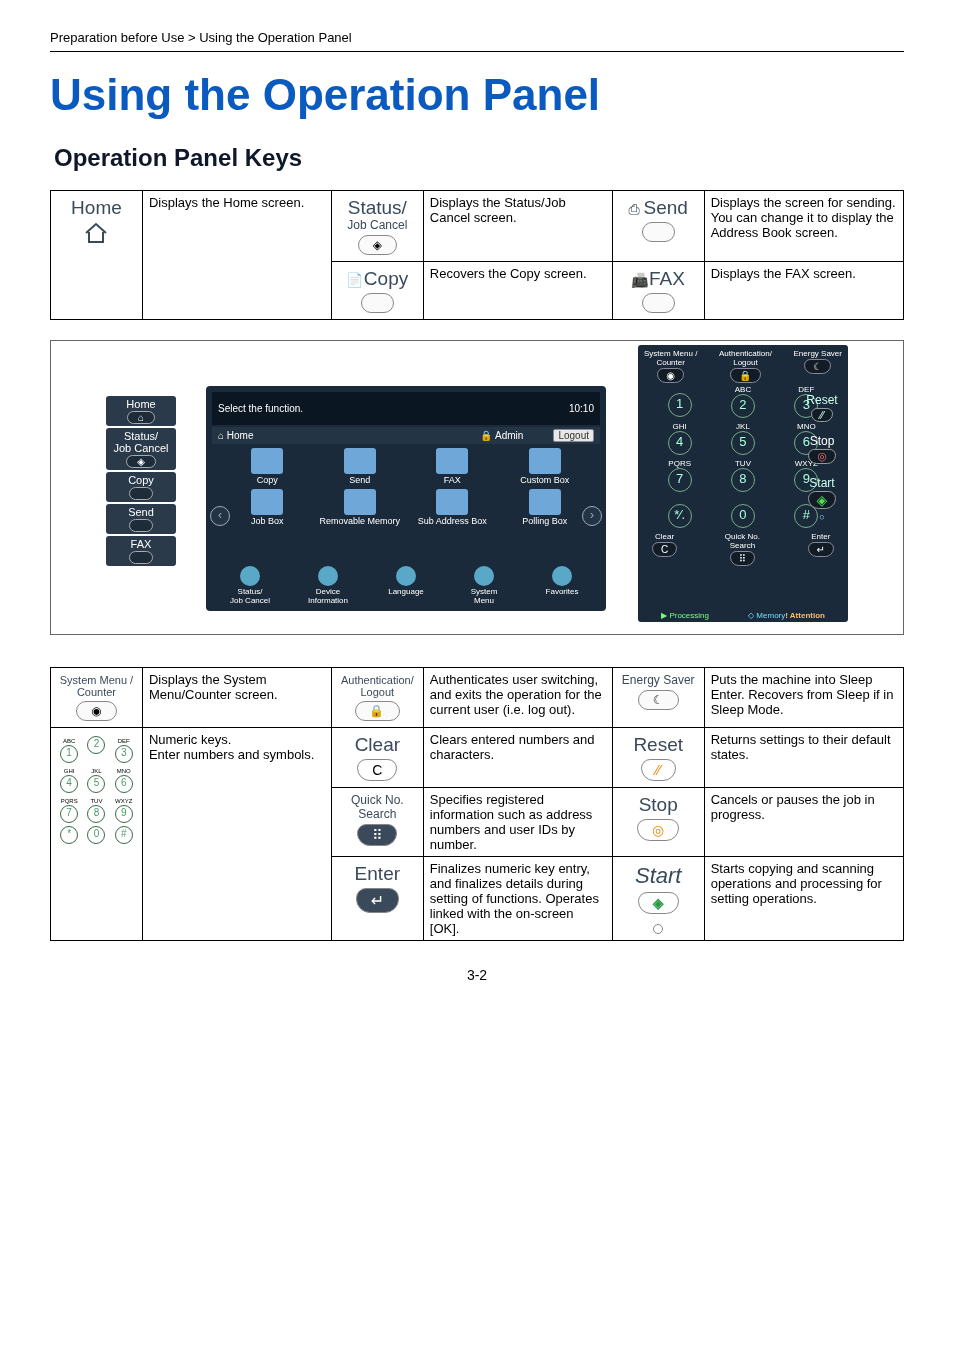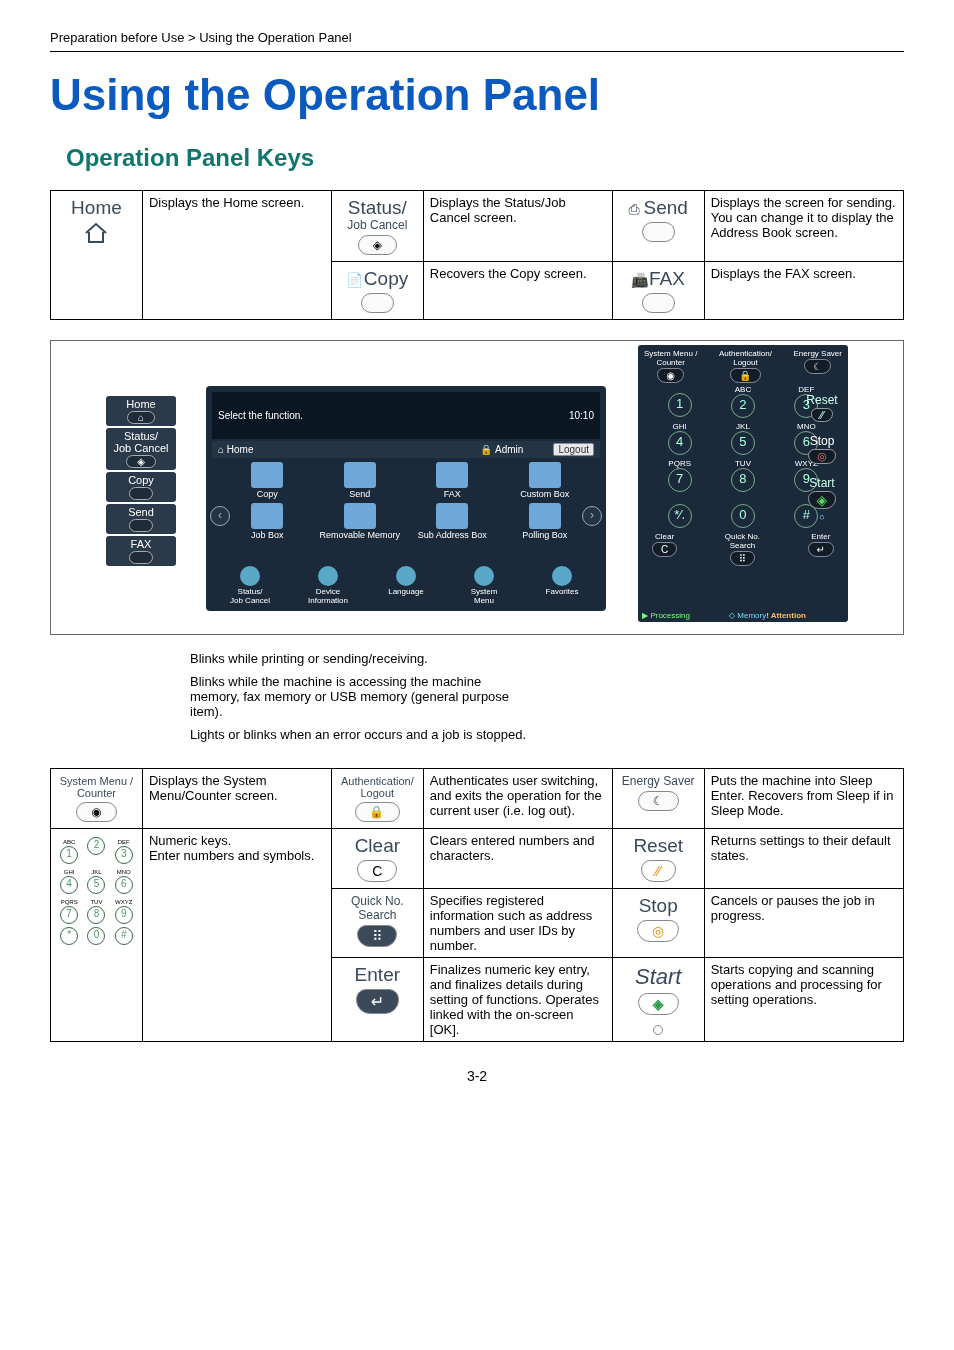--- a/index.html
+++ b/index.html
@@ -29,10 +29,10 @@
   }
   h2 {
     font-family: Arial, sans-serif;
-    color: #0f766e;
+    color: #0f172a;
     font-size: 24px;
     font-weight: 900;
-    margin: 0 0 18px 16px;
+    margin: 0 0 18px 4px;
   }
   table.key-table {
     border-collapse: collapse;

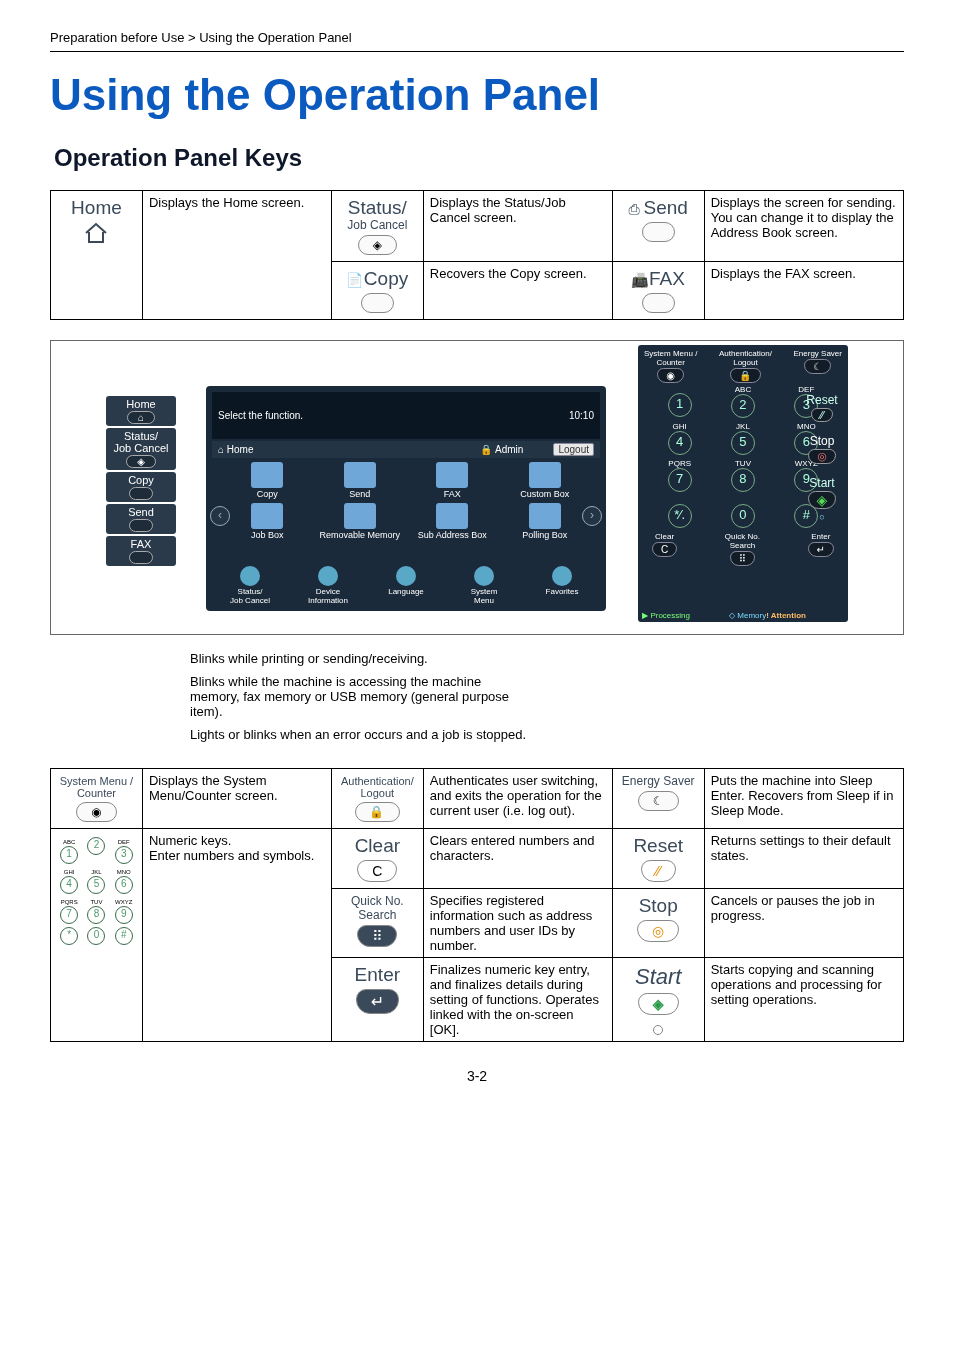--- a/index.html
+++ b/index.html
@@ -113,7 +113,7 @@
   }
   .touch .bar {
     background:#0a1622;
-    padding:18px 6px;
+    padding:11px 6px;
     font-size:10px;
     display:flex;
     justify-content:space-between;

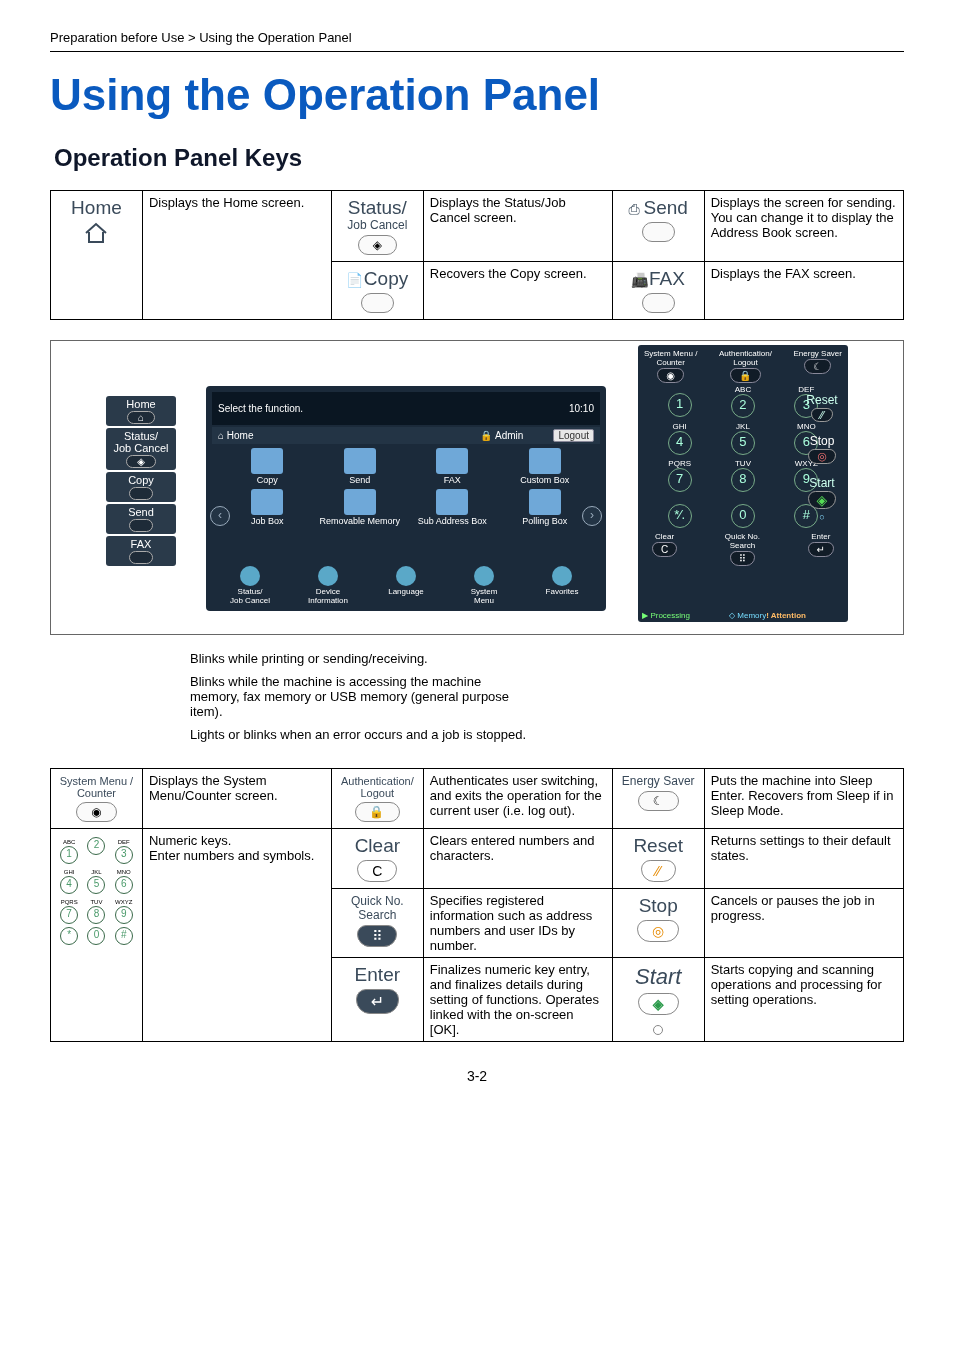--- a/index.html
+++ b/index.html
@@ -230,7 +230,7 @@
   .side-labels .start .pill3 { color:#5d5; font-size:14px; }
   .statusbar {
     position:absolute; bottom:2px; left:4px; right:4px;
-    display:flex; justify-content:flex-start;
+    display:flex; justify-content:center;
     font-size:8px;
   }
   .statusbar span:nth-child(1){color:#7f7;}

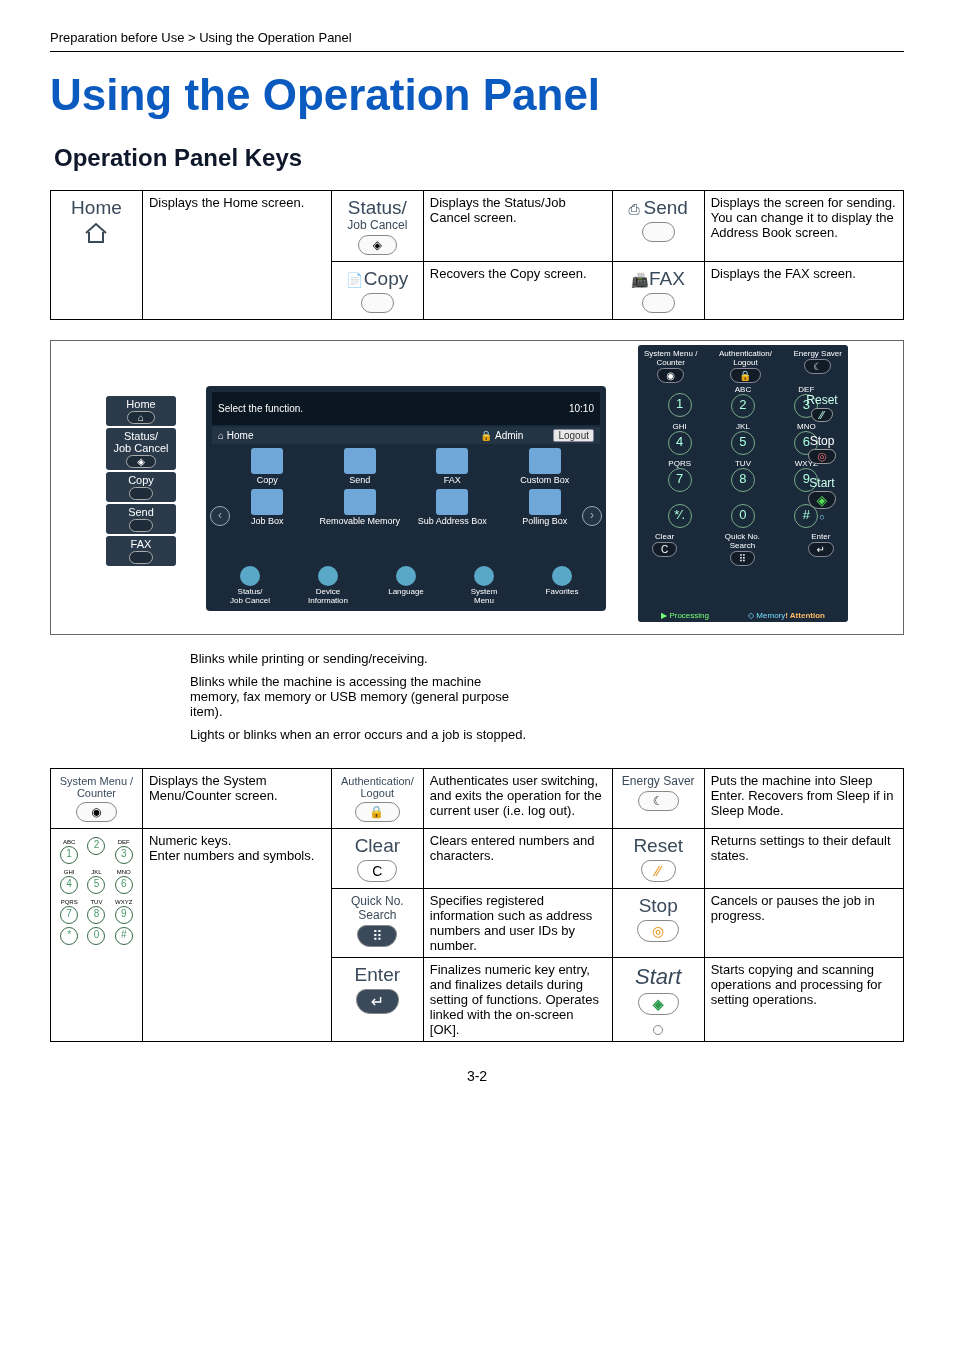--- a/index.html
+++ b/index.html
@@ -438,11 +438,6 @@
 </div>
 
 <div class="callouts">
-  <div class="c2">
-    <p>Blinks while printing or sending/receiving.</p>
-    <p>Blinks while the machine is accessing the machine memory, fax memory or USB memory (general purpose item).</p>
-    <p>Lights or blinks when an error occurs and a job is stopped.</p>
-  </div>
 </div>
 
 <table class="key-table">

